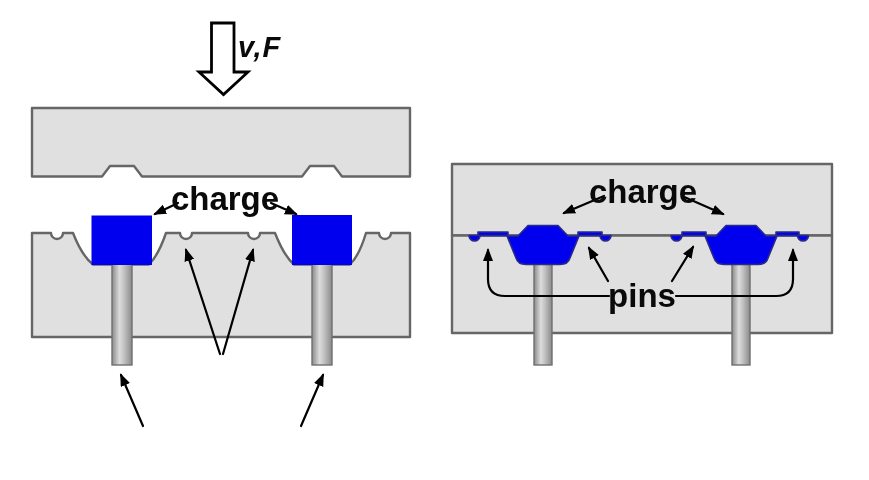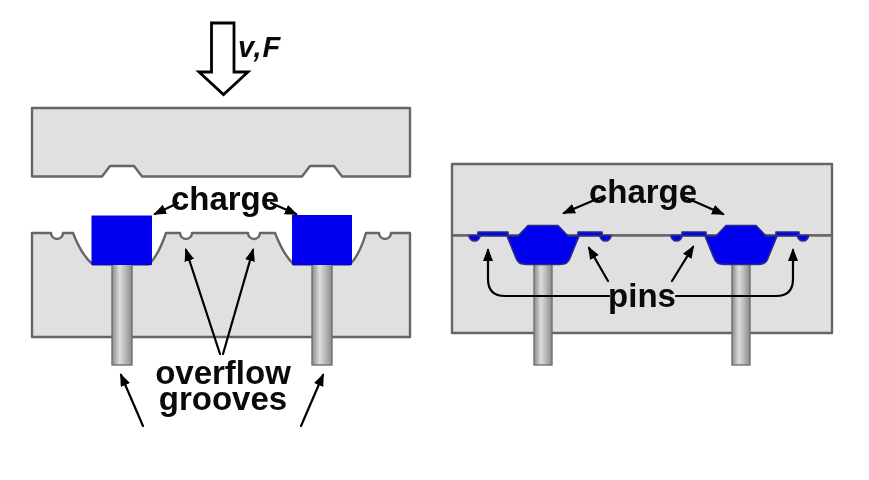--- a/index.html
+++ b/index.html
@@ -95,8 +95,6 @@
 
   <div class="lbl" style="left:225px;top:186px;">charge</div>
 
-  <div class="lbl multiline" style="left:223px;top:360px;">overflow
-grooves</div>
 
 
   <div class="lbl" style="left:643px;top:179px;">charge</div>

